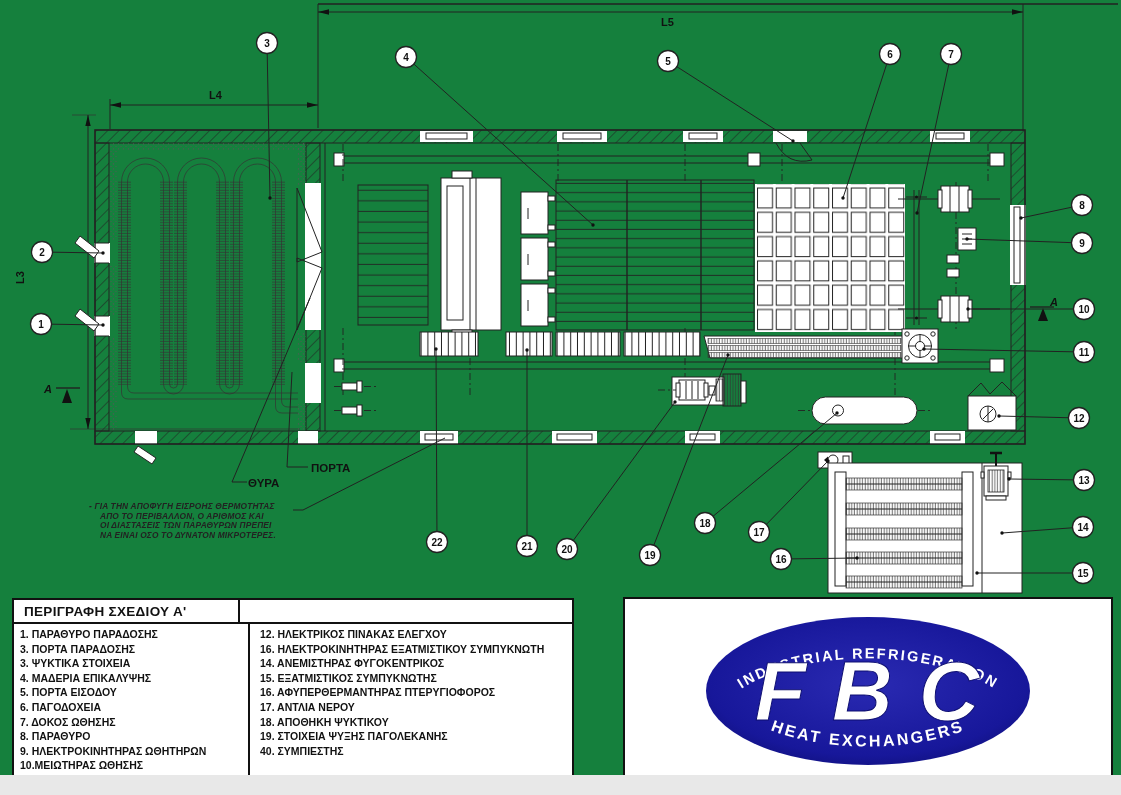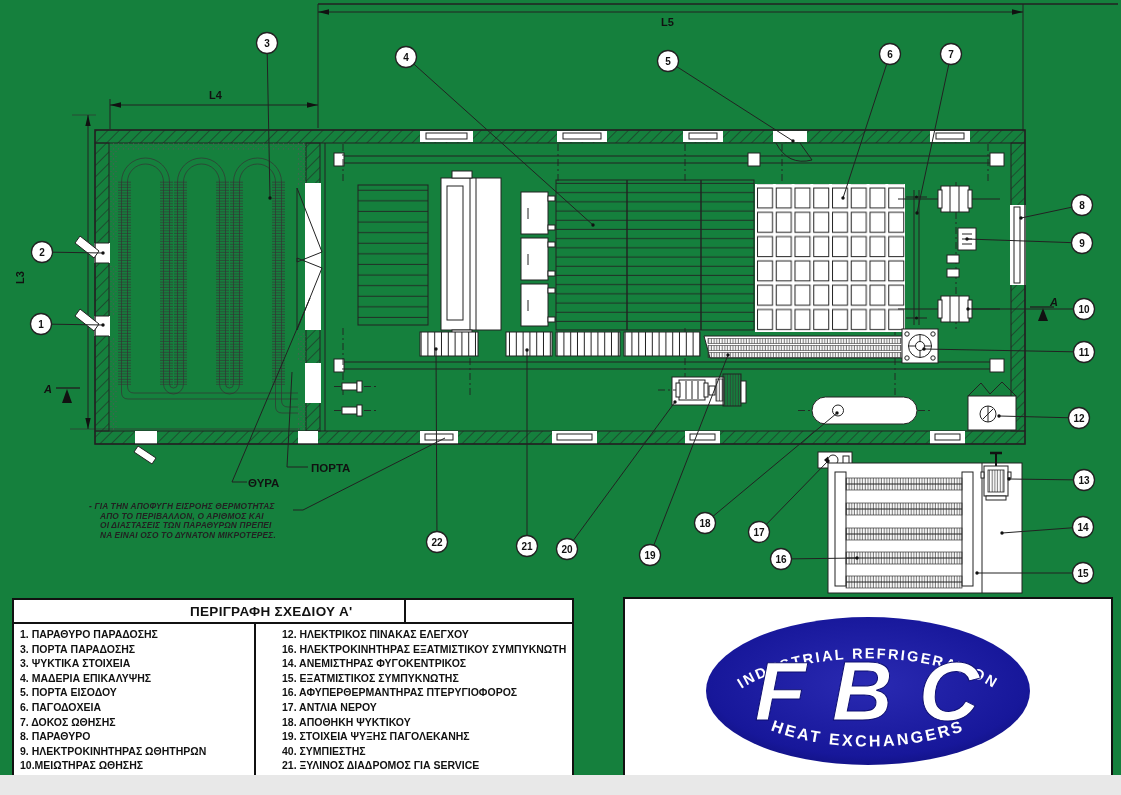--- a/index.html
+++ b/index.html
@@ -25,7 +25,7 @@
   
   .legend{position:absolute;left:12px;top:598px;width:562px;height:189px;
           border:2px solid #111;background:#fff;box-sizing:border-box;}
-  .legend-header{height:22px;border-bottom:2px solid #111;display:flex;justify-content:center;}
+  .legend-header{height:22px;border-bottom:2px solid #111;display:flex;}
   .legend-title-cell{width:226px;border-right:2px solid #111;box-sizing:border-box;
           display:flex;align-items:center;padding-left:10px;
           font:bold 13.5px "Liberation Sans",sans-serif;color:#111;letter-spacing:.3px;}

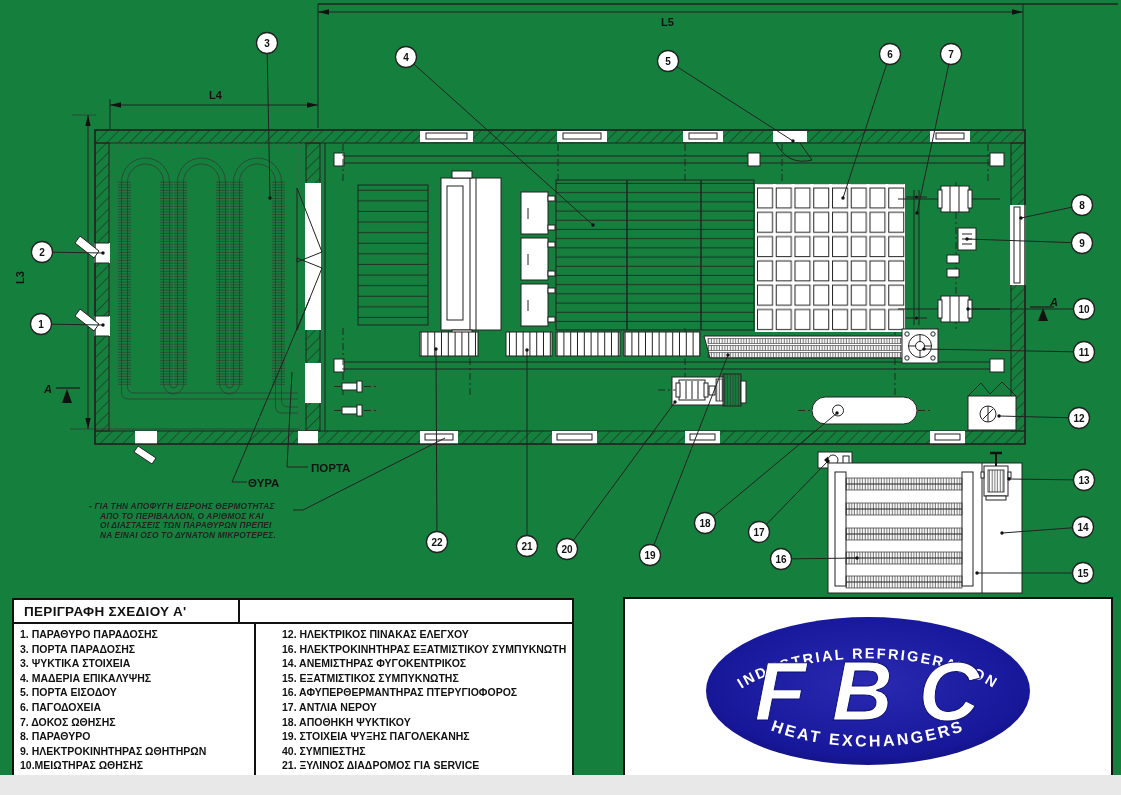--- a/index.html
+++ b/index.html
@@ -33,7 +33,7 @@
   .legend-col{margin:0;padding:3px 0 0 6px;list-style:none;
           font:bold 10.5px "Liberation Sans",sans-serif;color:#111;}
   .legend-col li{line-height:14.6px;white-space:nowrap;}
-  .legend-col.left{width:220px;border-right:2px solid #111;padding-right:14px;}
+  .legend-col.left{width:220px;border-right:2px solid #111;padding-right:8px;}
   .legend-col.right{flex:1;padding-left:26px;}
   
   .logo-box{position:absolute;left:623px;top:597px;width:490px;height:190px;

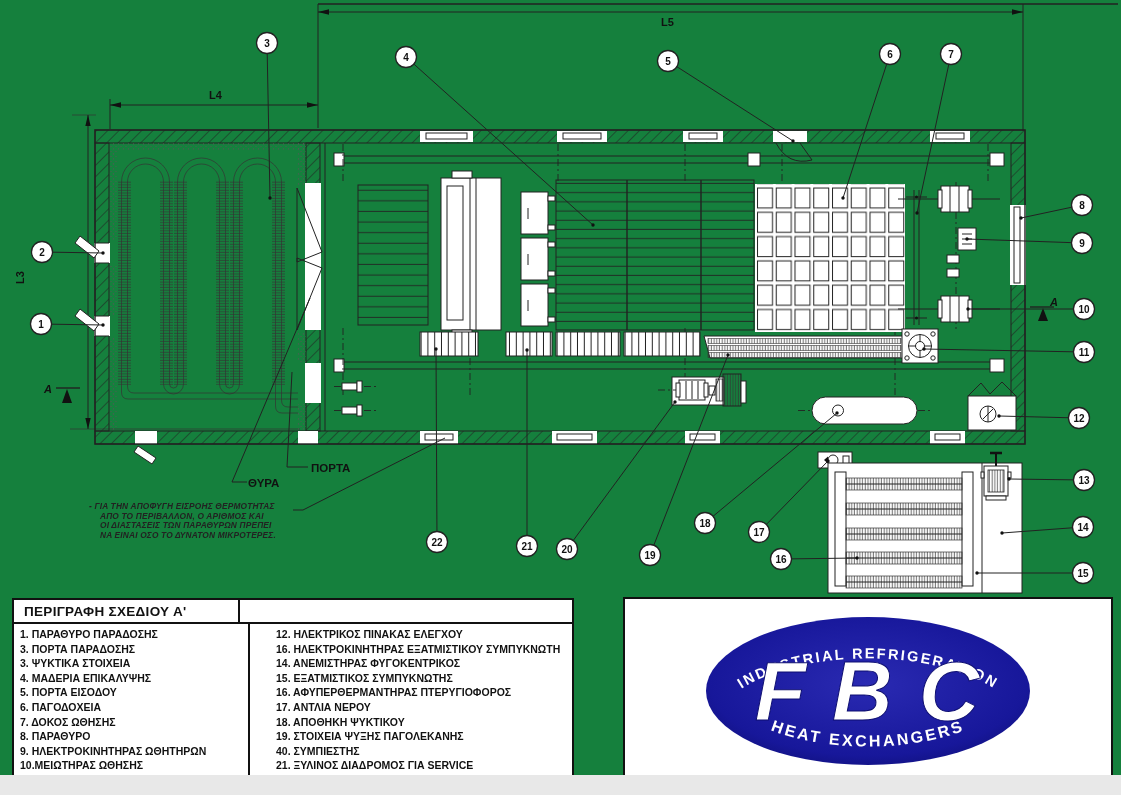--- a/index.html
+++ b/index.html
@@ -34,7 +34,7 @@
           font:bold 10.5px "Liberation Sans",sans-serif;color:#111;}
   .legend-col li{line-height:14.6px;white-space:nowrap;}
   .legend-col.left{width:220px;border-right:2px solid #111;padding-right:8px;}
-  .legend-col.right{flex:1;padding-left:26px;}
+  .legend-col.right{flex:1;padding-left:10px;}
   
   .logo-box{position:absolute;left:623px;top:597px;width:490px;height:190px;
           border:2px solid #111;background:#fff;box-sizing:border-box;}

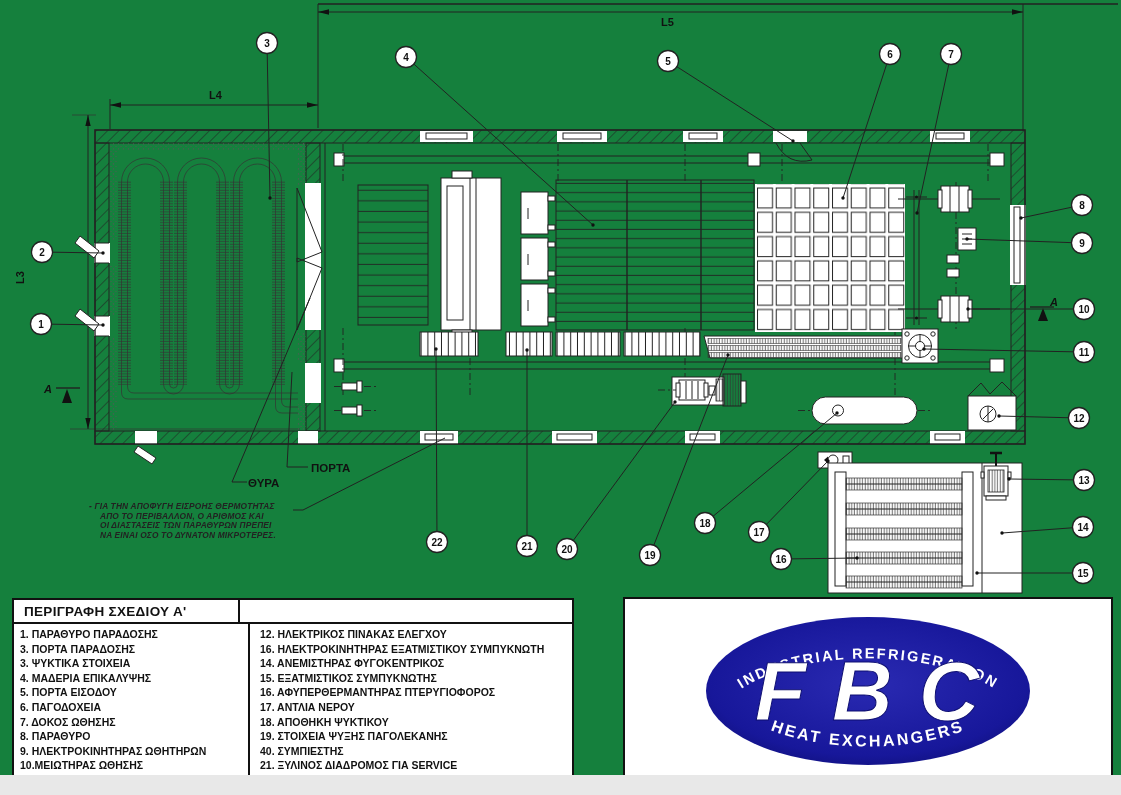--- a/index.html
+++ b/index.html
@@ -567,7 +567,6 @@
           <li>18. ΑΠΟΘΗΚΗ ΨΥΚΤΙΚΟΥ</li>
           <li>19. ΣΤΟΙΧΕΙΑ ΨΥΞΗΣ ΠΑΓΟΛΕΚΑΝΗΣ</li>
           <li>40. ΣΥΜΠΙΕΣΤΗΣ</li>
-          <li>21. ΞΥΛΙΝΟΣ ΔΙΑΔΡΟΜΟΣ ΓΙΑ SERVICE</li>
         </ul>
     </div>
   </div>

